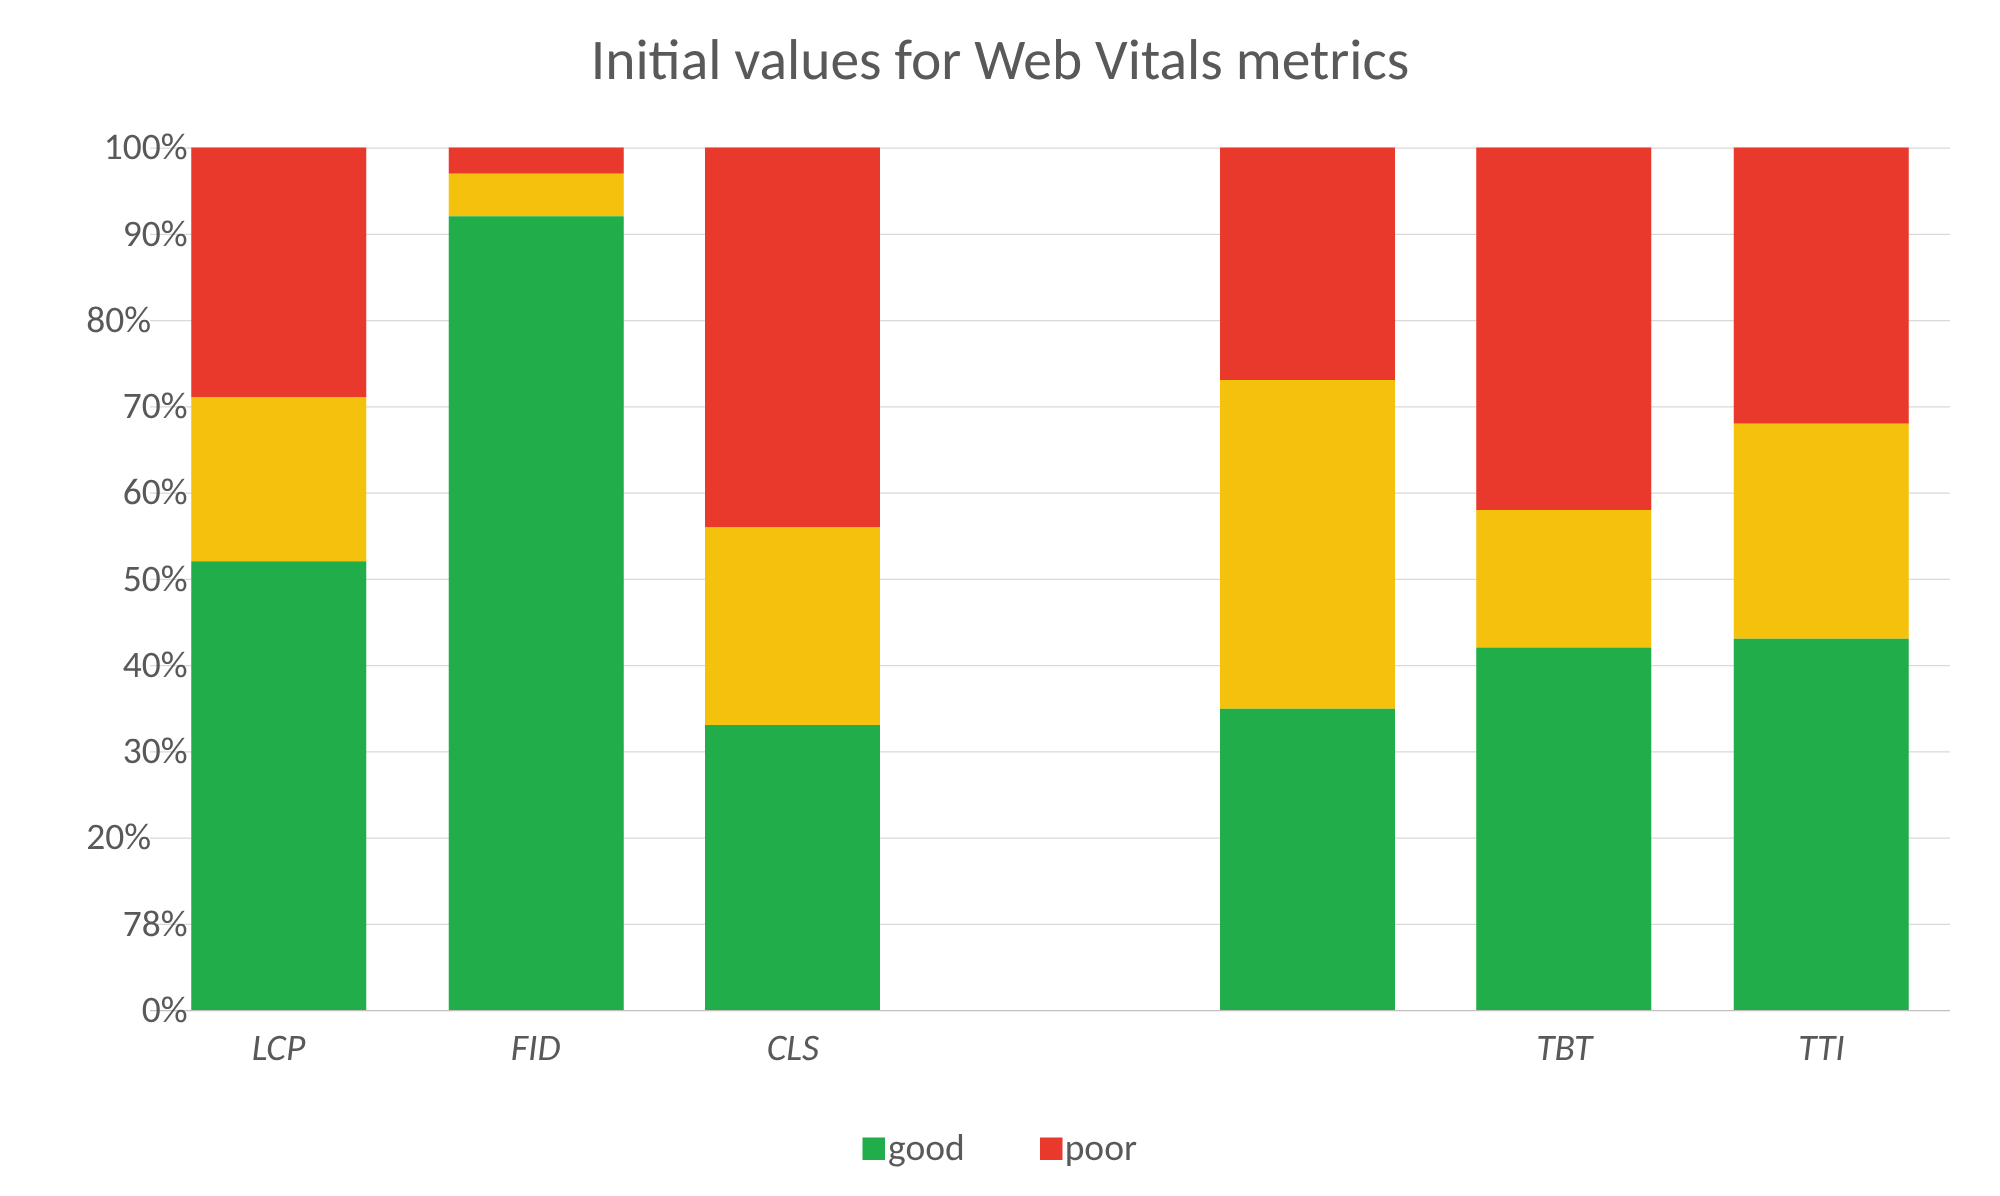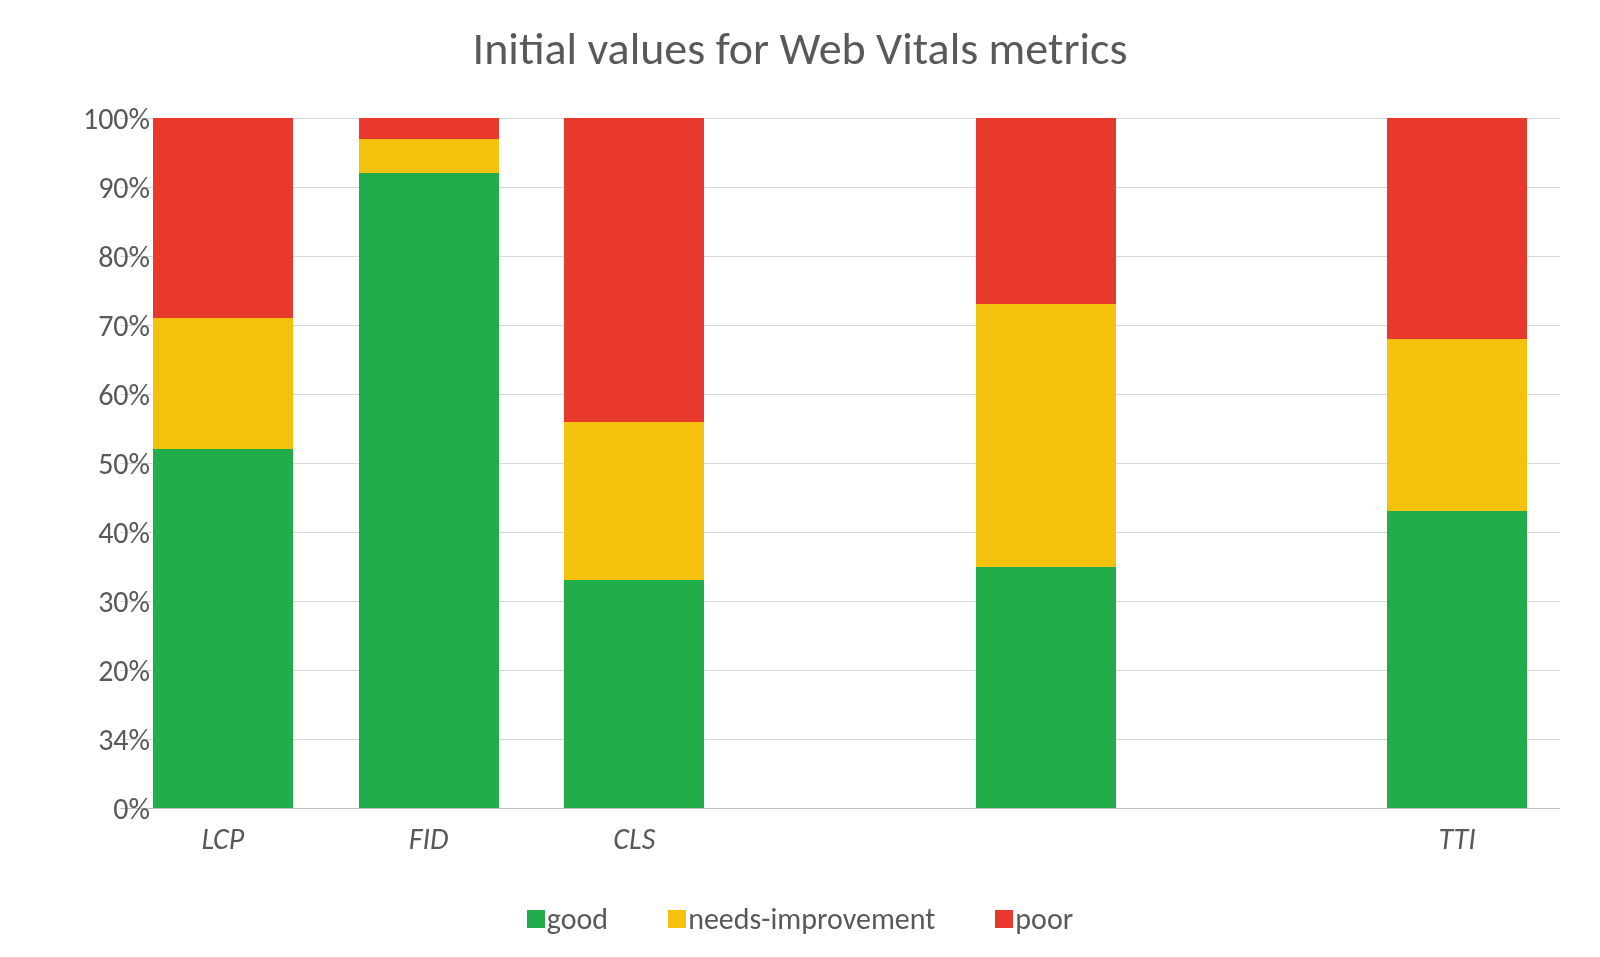--- a/index.html
+++ b/index.html
@@ -141,7 +141,7 @@
       <div class="y-tick-label" style="top: 463px;">50%</div>
       <div class="y-tick-label" style="top: 394px;">60%</div>
       <div class="y-tick-label" style="top: 325px;">70%</div>
-      <div class="y-tick-label" style="top: 256px;">80%</div>
+      <div class="y-tick-label" style="top: 256px; text-align: center;">80%</div>
       <div class="y-tick-label" style="top: 187px;">90%</div>
       <div class="y-tick-label" style="top: 118px;">100%</div>
     </div>

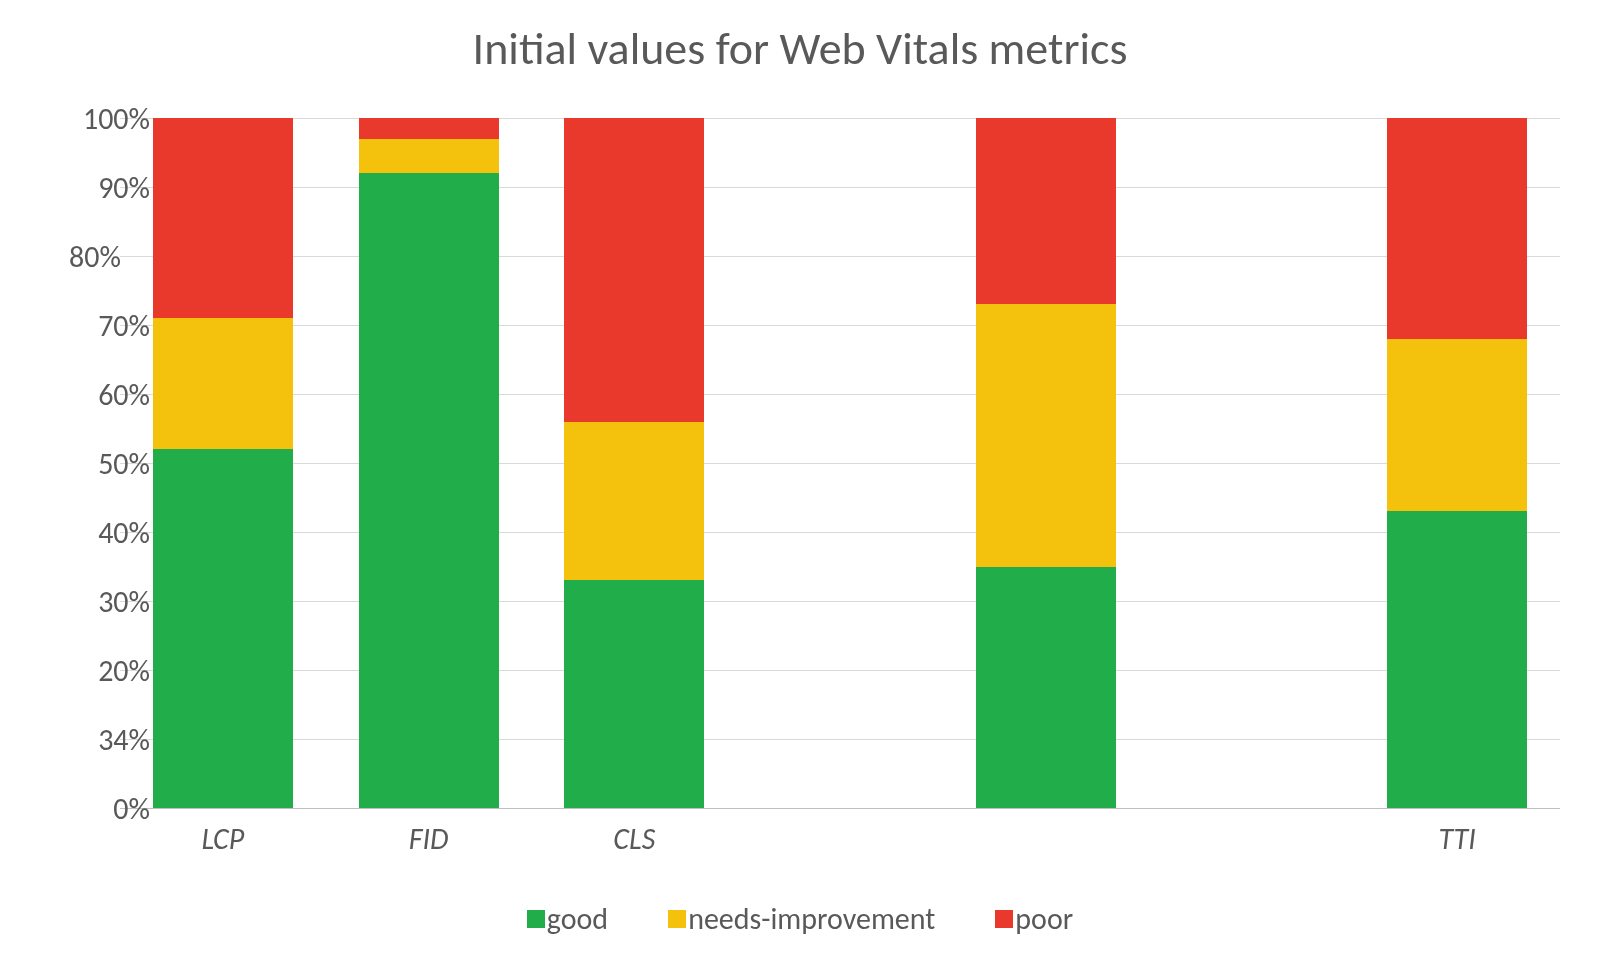--- a/index.html
+++ b/index.html
@@ -135,7 +135,7 @@
   <div id="y-axis">
       <div class="y-tick-label" style="top: 808px;">0%</div>
       <div class="y-tick-label" style="top: 739px;">34%</div>
-      <div class="y-tick-label" style="top: 670px;">20%</div>
+      <div class="y-tick-label" style="top: 670px; text-align: center;">20%</div>
       <div class="y-tick-label" style="top: 601px;">30%</div>
       <div class="y-tick-label" style="top: 532px;">40%</div>
       <div class="y-tick-label" style="top: 463px;">50%</div>

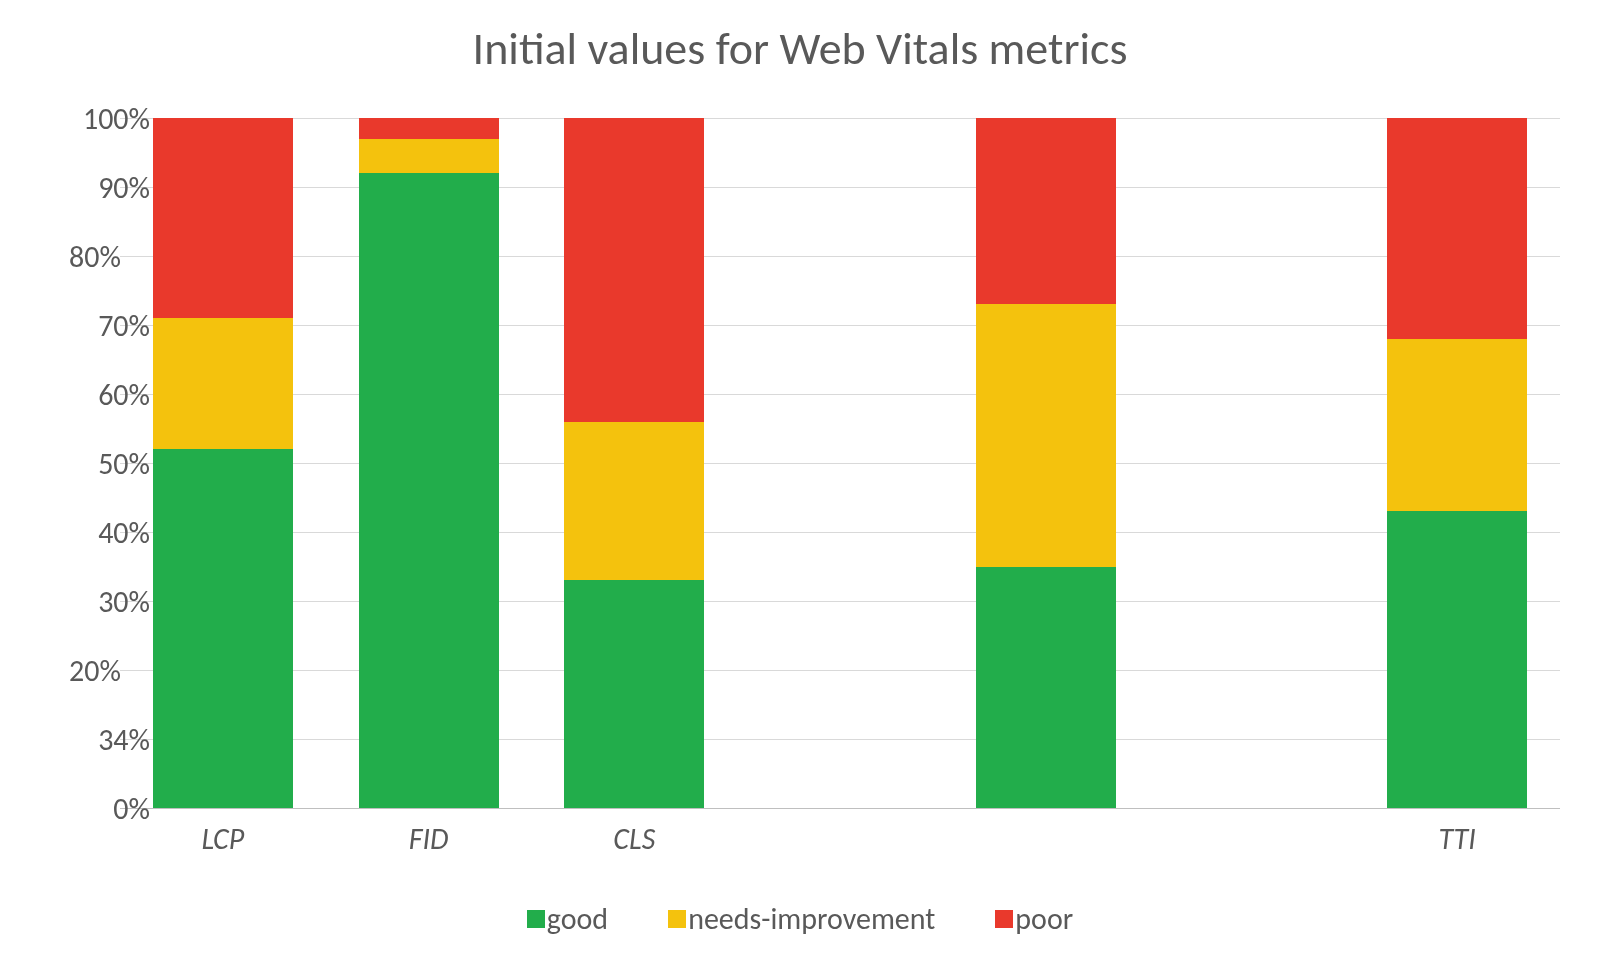--- a/index.html
+++ b/index.html
@@ -134,7 +134,7 @@
 
   <div id="y-axis">
       <div class="y-tick-label" style="top: 808px;">0%</div>
-      <div class="y-tick-label" style="top: 739px;">34%</div>
+      <div class="y-tick-label" style="top: 739px;">78%</div>
       <div class="y-tick-label" style="top: 670px; text-align: center;">20%</div>
       <div class="y-tick-label" style="top: 601px;">30%</div>
       <div class="y-tick-label" style="top: 532px;">40%</div>

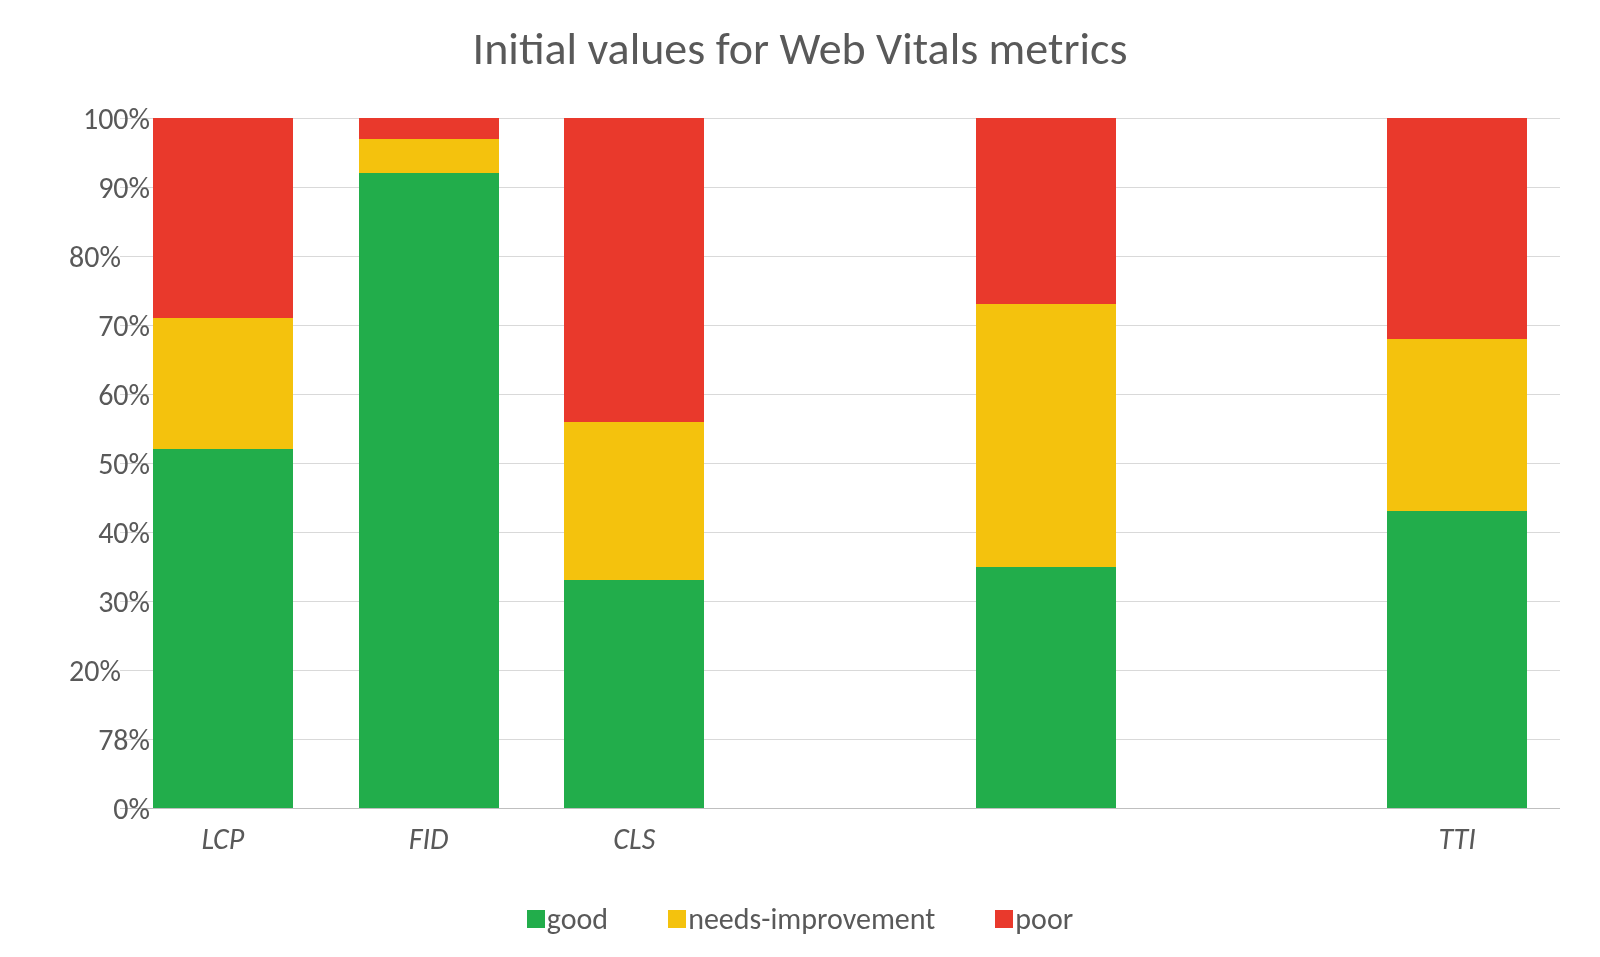--- a/index.html
+++ b/index.html
@@ -179,6 +179,14 @@
           <div class="seg seg-poor" style="height: 27%; background: rgb(233, 57, 44);"></div>
         </div>
       </div>
+      <div class="bar-slot" style="left: 1028.57px; width: 205.714px;">
+        <div class="stacked-bar">
+          <div class="seg seg-good" style="height: 42%; background: rgb(34, 173, 75);"></div>
+          <div class="seg seg-needs" style="height: 16%; background: rgb(244, 194, 13);"></div>
+          <div class="seg seg-poor" style="height: 42%; background: rgb(233, 57, 44);"></div>
+        </div>
+        <div class="x-label">TBT</div>
+      </div>
       <div class="bar-slot" style="left: 1234.29px; width: 205.714px;">
         <div class="stacked-bar">
           <div class="seg seg-good" style="height: 43%; background: rgb(34, 173, 75);"></div>

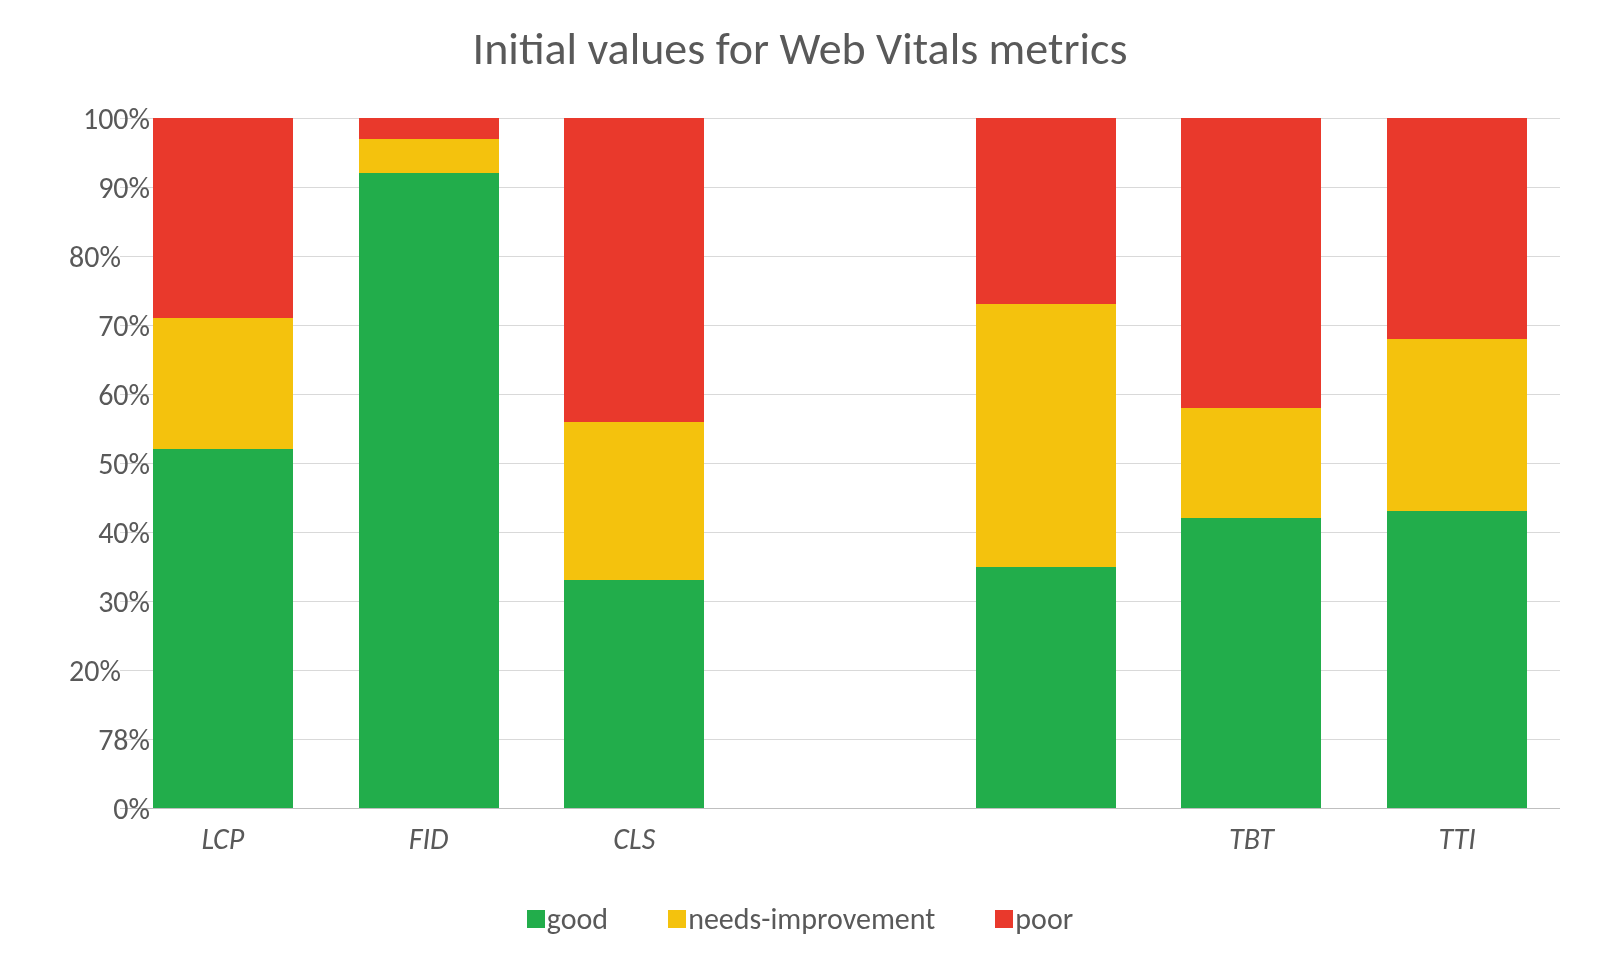--- a/index.html
+++ b/index.html
@@ -203,10 +203,6 @@
         <span>good</span>
       </div>
       <div class="legend-item">
-        <span class="legend-swatch" style="background: rgb(244, 194, 13);"></span>
-        <span>needs-improvement</span>
-      </div>
-      <div class="legend-item">
         <span class="legend-swatch" style="background: rgb(233, 57, 44);"></span>
         <span>poor</span>
       </div>

